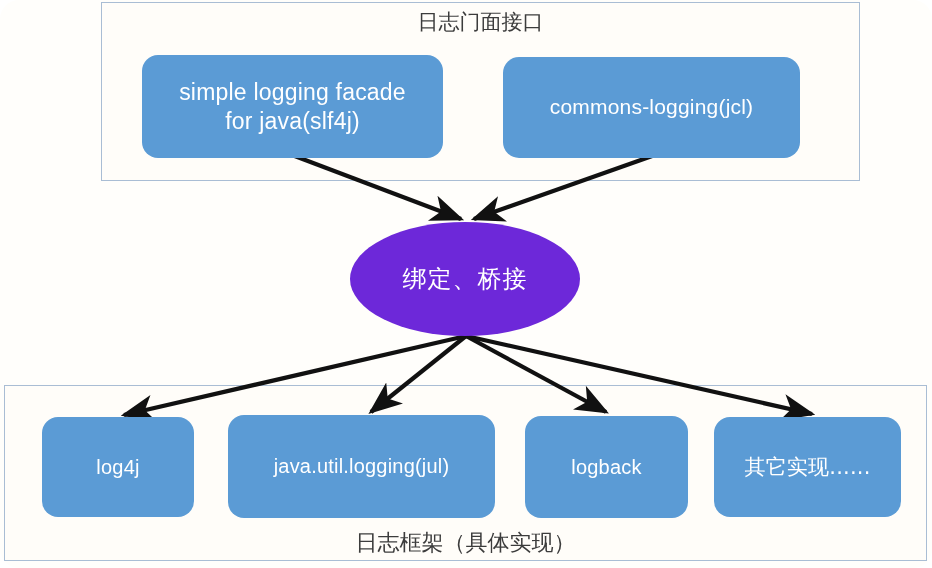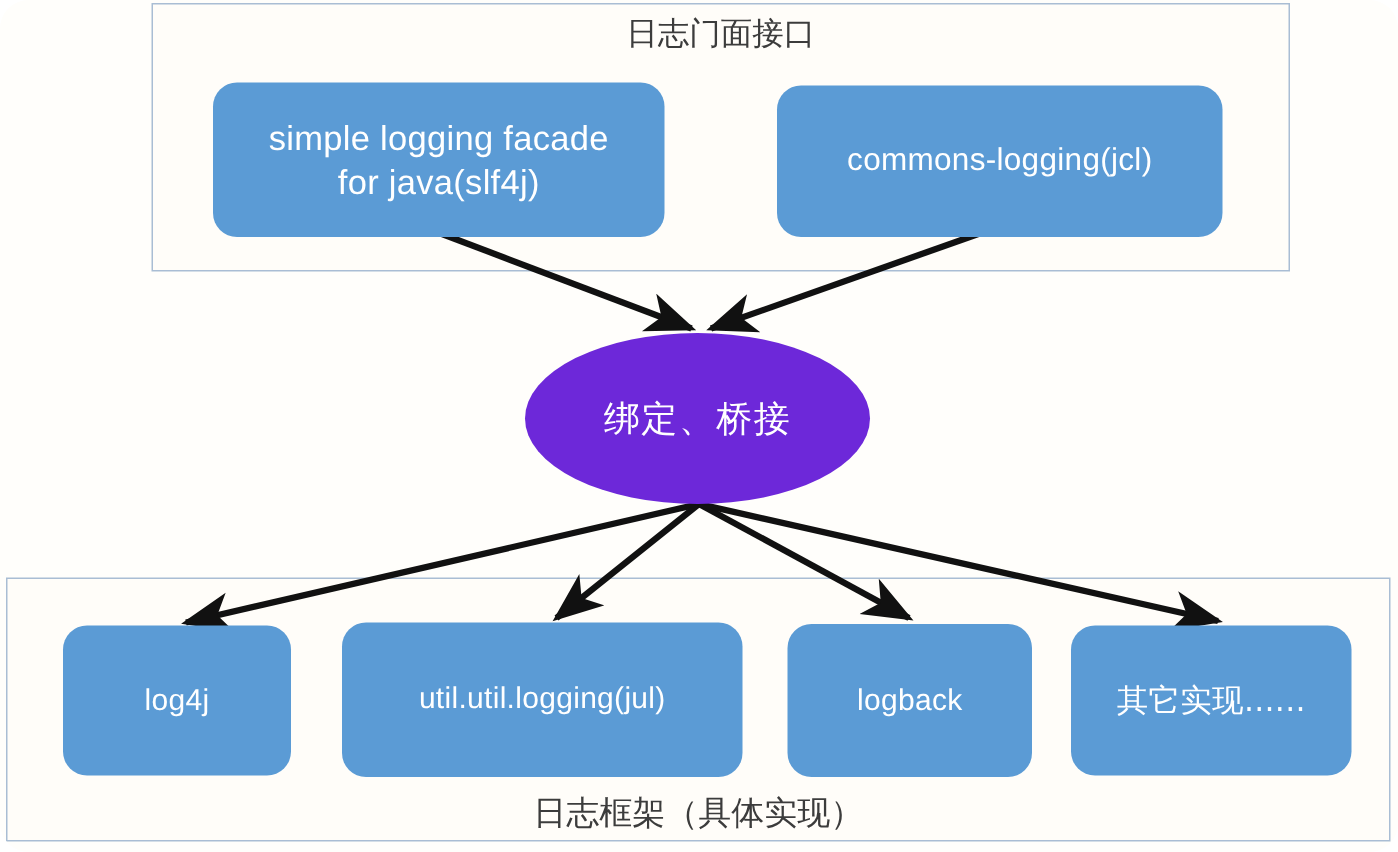--- a/index.html
+++ b/index.html
@@ -79,7 +79,7 @@
   }
 
   #node-slf4j   { left: 142px; top: 55px;  width: 301px; height: 103px; font-size: 23px; }
-  #node-jcl     { left: 518px; top: 57px;  width: 297px; height: 101px; font-size: 21px; }
+  #node-jcl     { left: 503px; top: 57px;  width: 297px; height: 101px; font-size: 21px; }
 
   #node-log4j   { left: 42px;  top: 417px; width: 152px; height: 100px; font-size: 20px; }
   #node-jul     { left: 228px; top: 415px; width: 267px; height: 103px; font-size: 20px; }

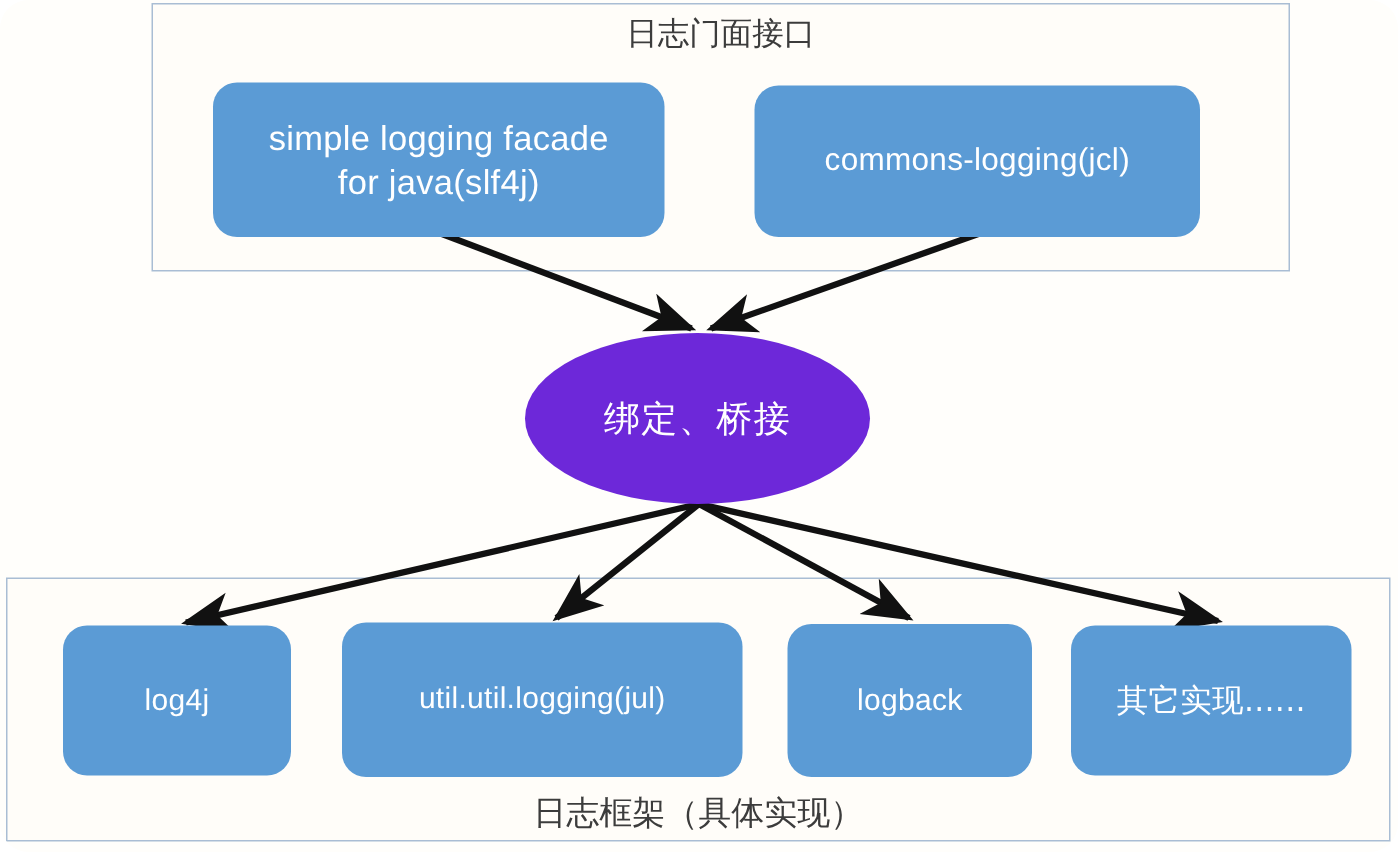--- a/index.html
+++ b/index.html
@@ -153,7 +153,7 @@
 
   <div class="node" id="node-log4j">log4j</div>
 
-  <div class="node" id="node-jul">util.util.logging(jul)</div>
+  <div class="node" id="node-jul">java.util.logging(jul)</div>
 
   <div class="node cjk" id="node-other">其它实现......</div>
 

